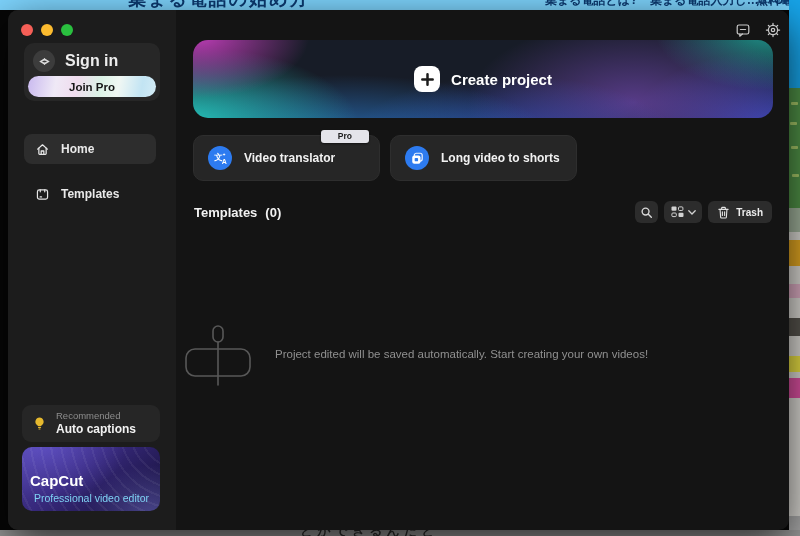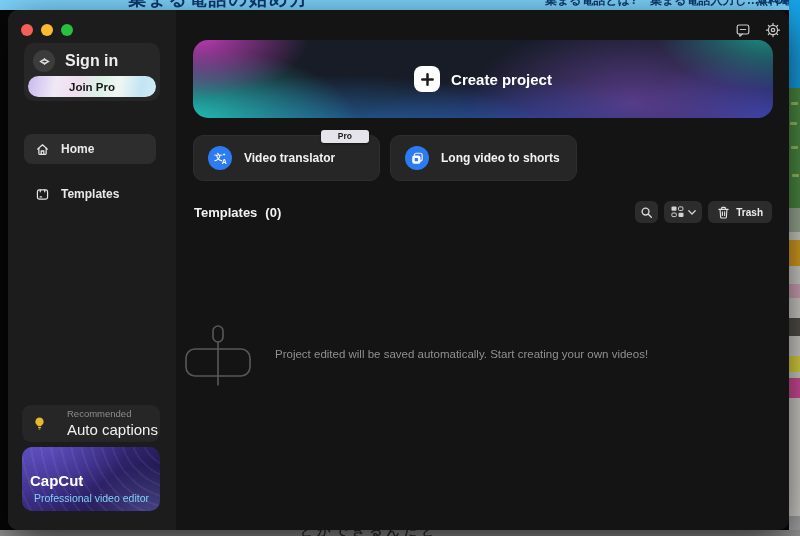--- a/index.html
+++ b/index.html
@@ -47,7 +47,7 @@
   .nav-home{top:124px;background:#2d2d2d;}
   .nav-templates{top:169px;}
   .nav-label{color:#e9e9e9;font-size:12px;font-weight:bold;}
-  .reco-card{position:absolute;left:14px;top:395px;width:138px;height:37px;background:#262626;border-radius:9px;display:flex;align-items:center;gap:20px;padding-left:10px;box-sizing:border-box;}
+  .reco-card{position:absolute;left:14px;top:395px;width:138px;height:37px;background:#262626;border-radius:9px;display:flex;align-items:center;gap:9px;padding-left:10px;box-sizing:border-box;}
   .reco-texts{display:flex;flex-direction:column;line-height:1.3;}
   .eyebrow{color:#8d8d8d;font-size:9.5px;}
   .reco-label{color:#f2f2f2;font-size:15px;font-weight:normal;}

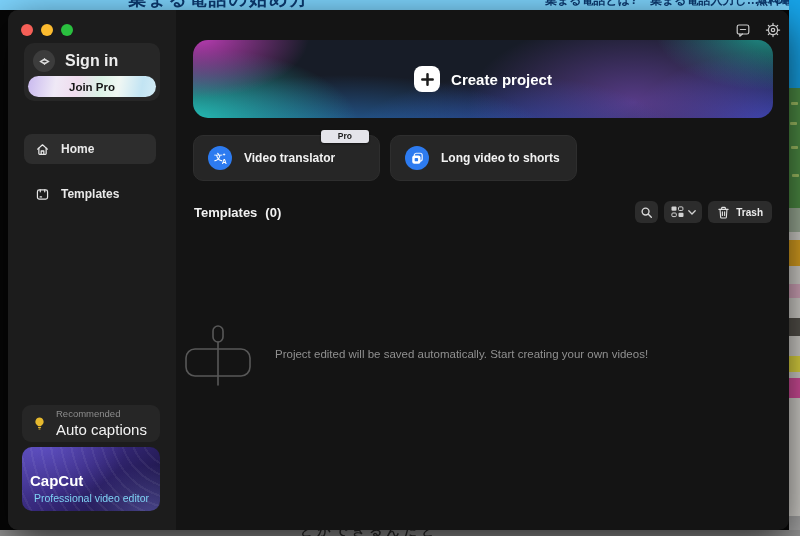--- a/index.html
+++ b/index.html
@@ -50,7 +50,7 @@
   .reco-card{position:absolute;left:14px;top:395px;width:138px;height:37px;background:#262626;border-radius:9px;display:flex;align-items:center;gap:9px;padding-left:10px;box-sizing:border-box;}
   .reco-texts{display:flex;flex-direction:column;line-height:1.3;}
   .eyebrow{color:#8d8d8d;font-size:9.5px;}
-  .reco-label{color:#f2f2f2;font-size:15px;font-weight:normal;}
+  .reco-label{color:#f2f2f2;font-size:12px;font-weight:bold;}
   .promo-card{position:absolute;left:14px;top:437px;width:138px;height:64px;border-radius:10px;overflow:hidden;
     background:
       radial-gradient(95px 75px at 95% 110%, rgba(125,125,215,.5), transparent 70%),

